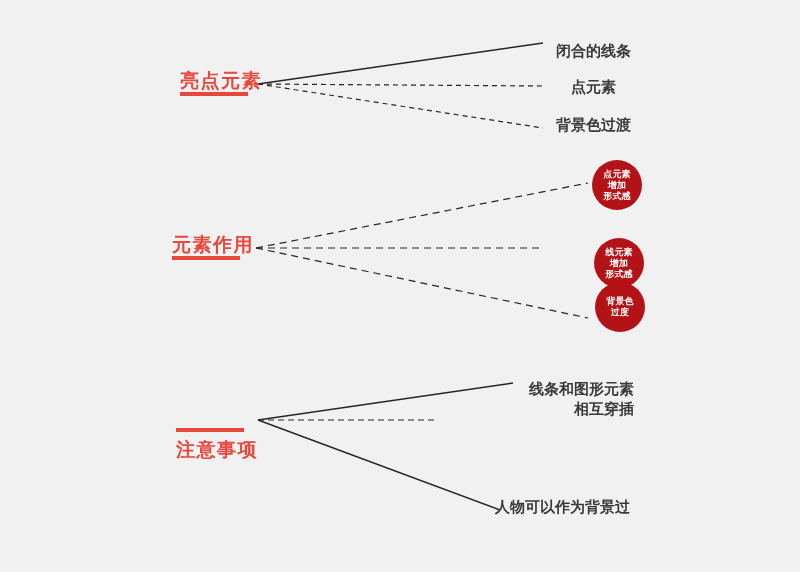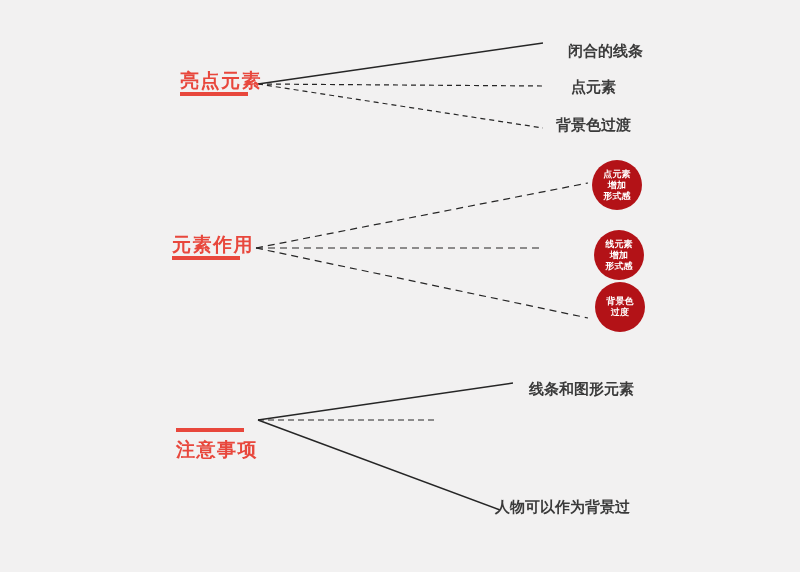--- a/index.html
+++ b/index.html
@@ -92,7 +92,7 @@
   <div class="section-heading" style="left:180px; top:71px;font-family:Liberation Serif, serif;">亮点元素</div>
   <div class="heading-rule" style="left:180px; top:92px; width:68px;"></div>
 
-  <div class="leaf-label" style="left:556px; top:41px;margin-left:12px;">闭合的线条</div>
+  <div class="leaf-label" style="left:556px; top:41px;">闭合的线条</div>
   <div class="leaf-label" style="left:571px; top:77px;">点元素</div>
   <div class="leaf-label" style="left:556px; top:115px;">背景色过渡</div>
 

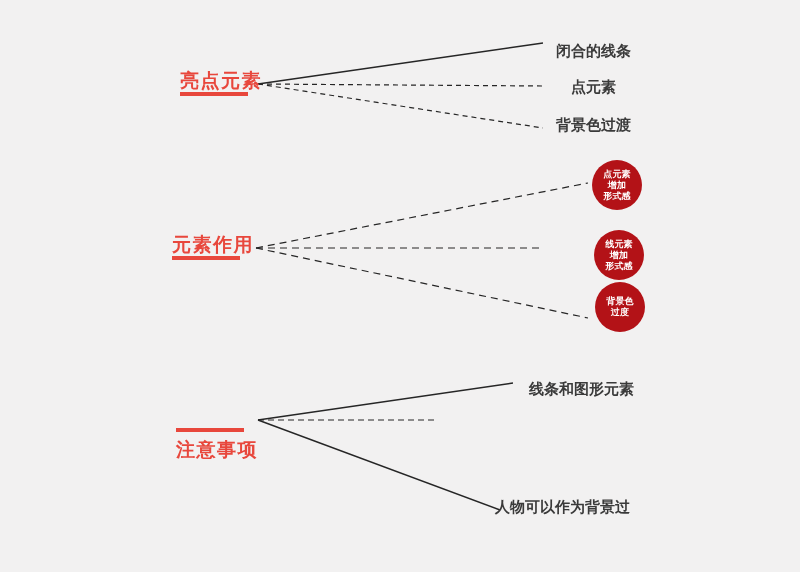--- a/index.html
+++ b/index.html
@@ -105,7 +105,7 @@
     <span>形式感</span>
   </div>
 
-  <div class="circle-node" style="left:594px; top:230px; width:50px; height:50px;">
+  <div class="circle-node" style="left:594px; top:238px; width:50px; height:50px;">
     <span>线元素</span>
     <span>增加</span>
     <span>形式感</span>

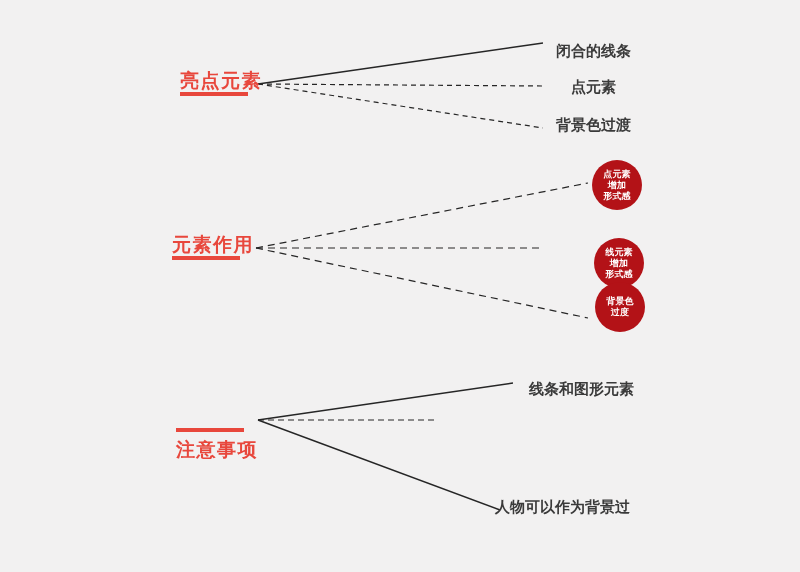--- a/index.html
+++ b/index.html
@@ -121,6 +121,7 @@
 
   <div class="leaf-label align-right" style="left:452px; top:379px; width:182px;">
     <div>线条和图形元素</div>
+    <div>相互穿插</div>
   </div>
 
 

